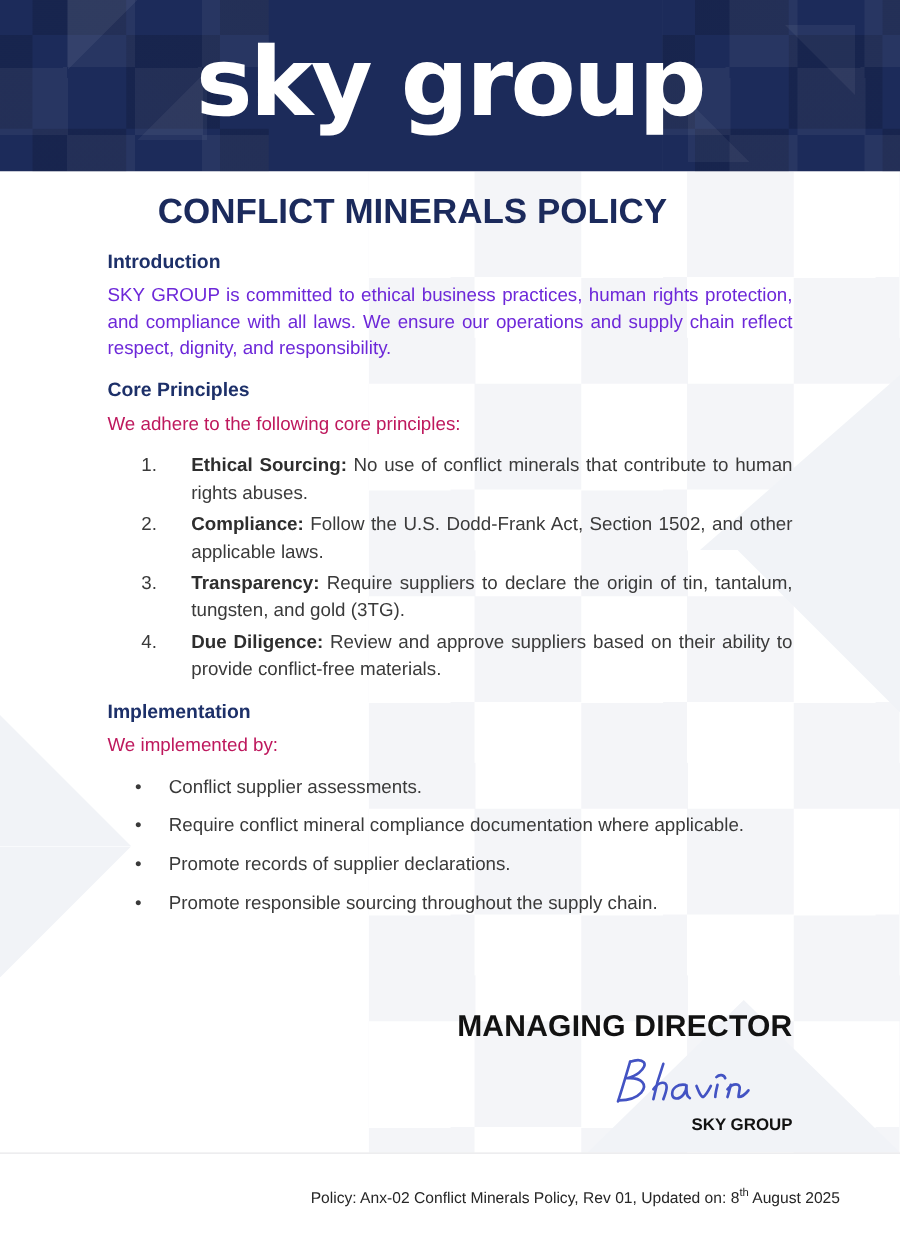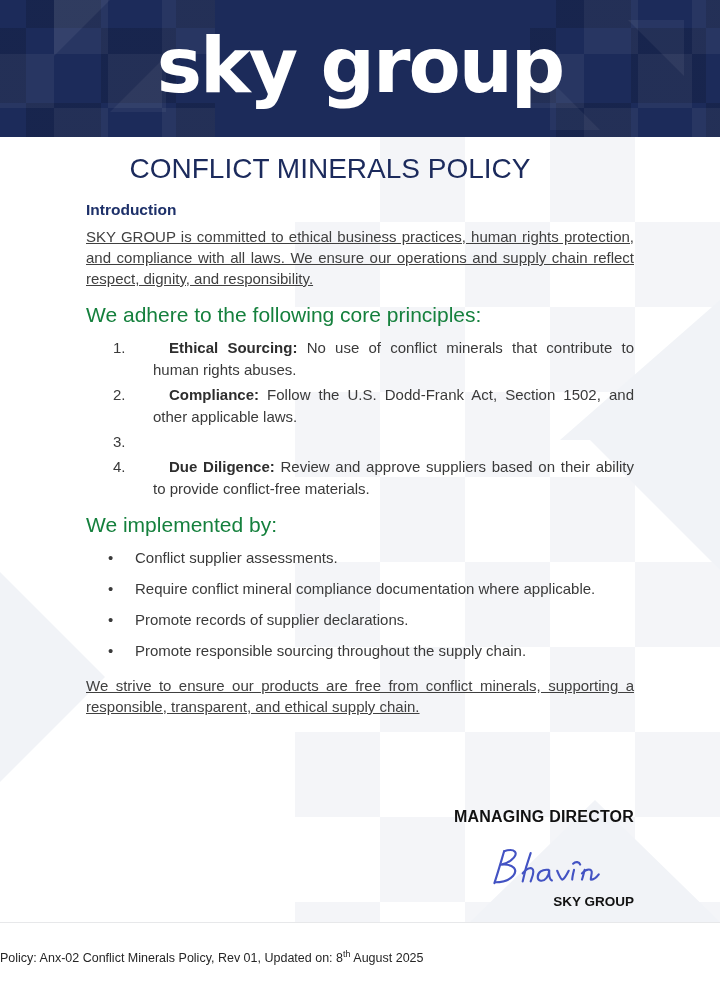--- a/index.html
+++ b/index.html
@@ -63,7 +63,7 @@
     position:absolute;top:153px;left:0;width:660px;
     text-align:center;z-index:2;
     color:#1b2a5c;
-    font-size:28px;font-weight:normal;letter-spacing:0px;
+    font-size:28px;font-weight:bold;letter-spacing:0px;
   }
 
   

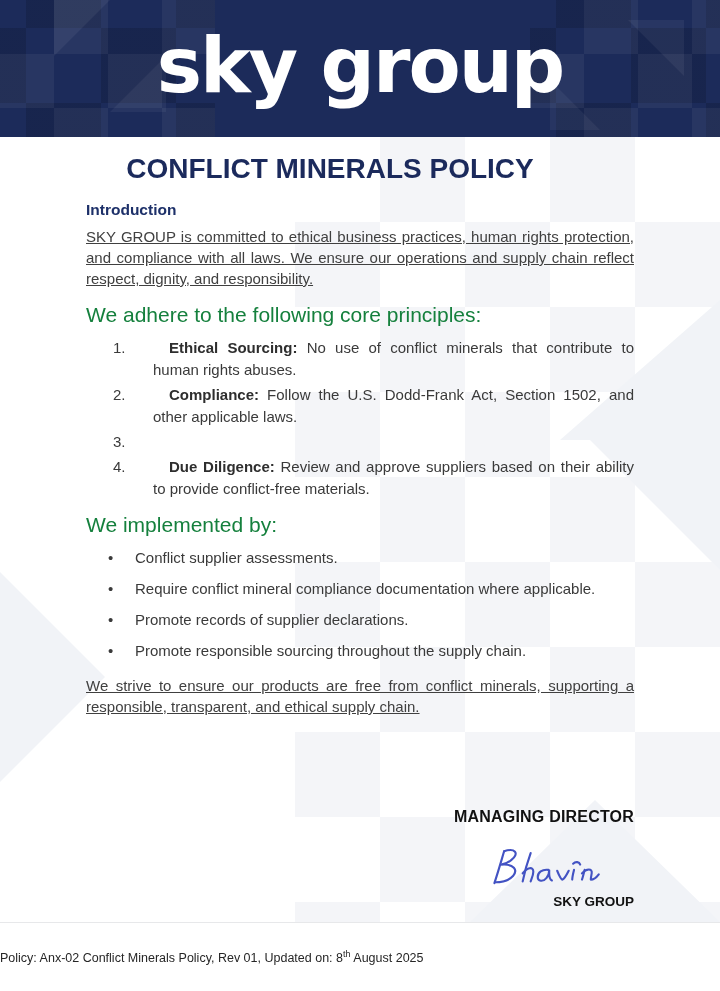--- a/index.html
+++ b/index.html
@@ -73,8 +73,8 @@
     margin:0 0 7px 0;line-height:18px;
   }
   .par{
-    color:#404040;font-size:15px;line-height:21px;
-    text-align:justify;margin:0 0 15px 0;text-decoration:underline;
+    color:#6d28d9;font-size:15px;line-height:21px;
+    text-align:justify;margin:0 0 15px 0;
   }
   .lead{color:#15803d;font-size:21px;line-height:21px;margin:0 0 12px 0;}
   .num-list{margin:0 0 14px 0;}

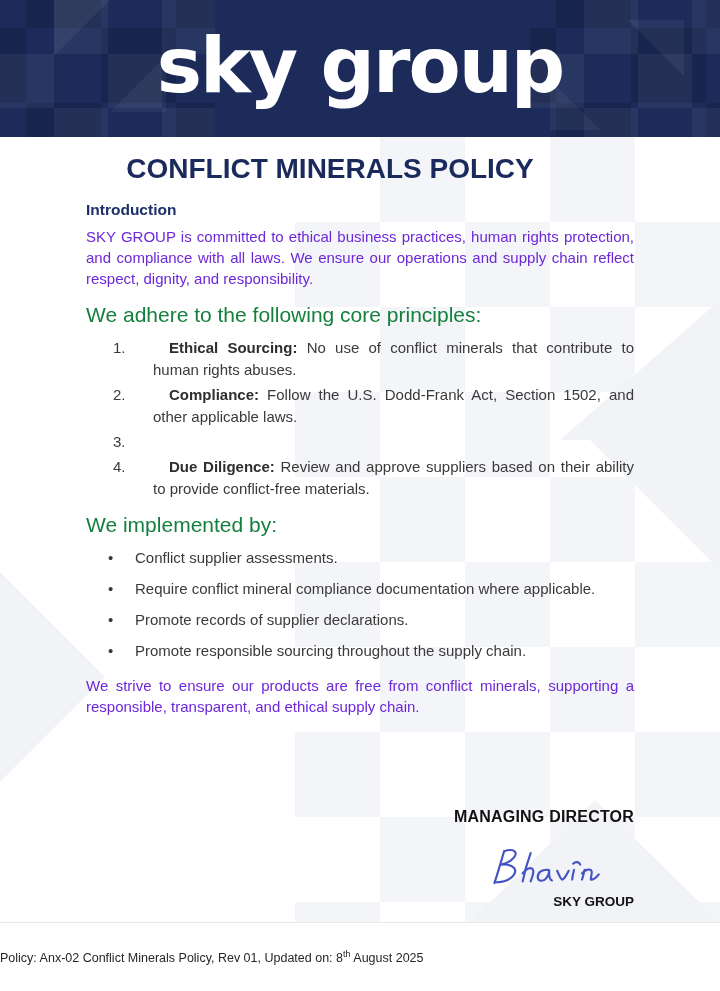--- a/index.html
+++ b/index.html
@@ -145,6 +145,7 @@
     <h3 class="sec-h">Introduction</h3>
     <p class="par">SKY GROUP is committed to ethical business practices, human rights protection, and compliance with all laws. We ensure our operations and supply chain reflect respect, dignity, and responsibility.</p>
 
+    <h3 class="sec-h">Core Principles</h3>
     <p class="lead">We adhere to the following core principles:</p>
 
     <div class="num-list">

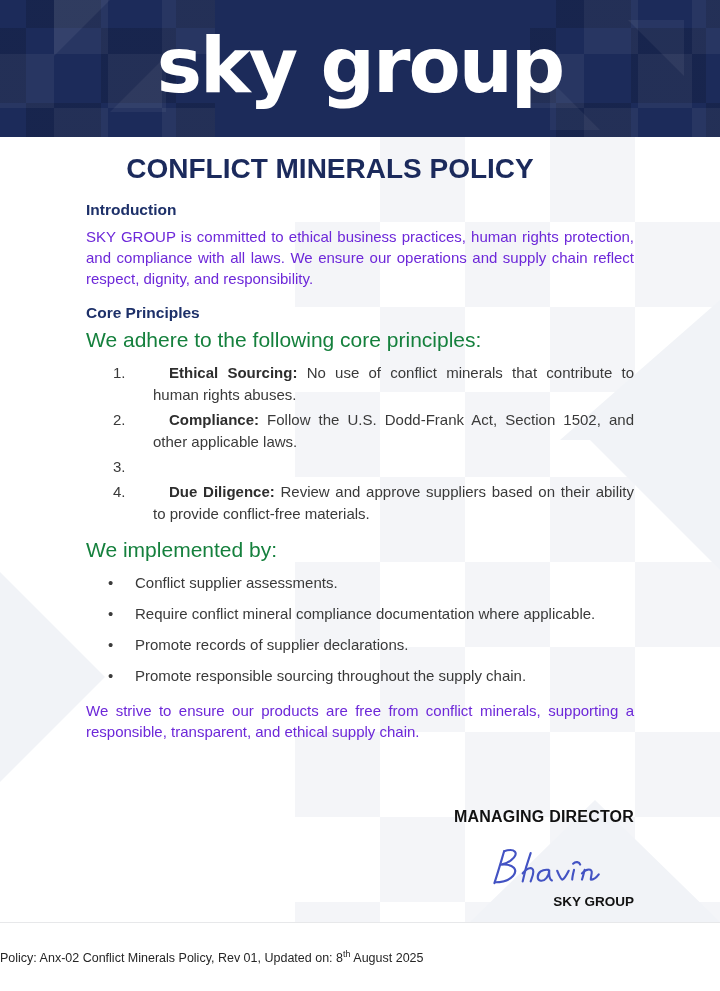--- a/index.html
+++ b/index.html
@@ -76,7 +76,7 @@
     color:#6d28d9;font-size:15px;line-height:21px;
     text-align:justify;margin:0 0 15px 0;
   }
-  .lead{color:#15803d;font-size:21px;line-height:21px;margin:0 0 12px 0;}
+  .lead{color:#be185d;font-size:15px;line-height:21px;margin:0 0 12px 0;}
   .num-list{margin:0 0 14px 0;}
   .num-item{
     display:grid;grid-template-columns:67px 1fr;

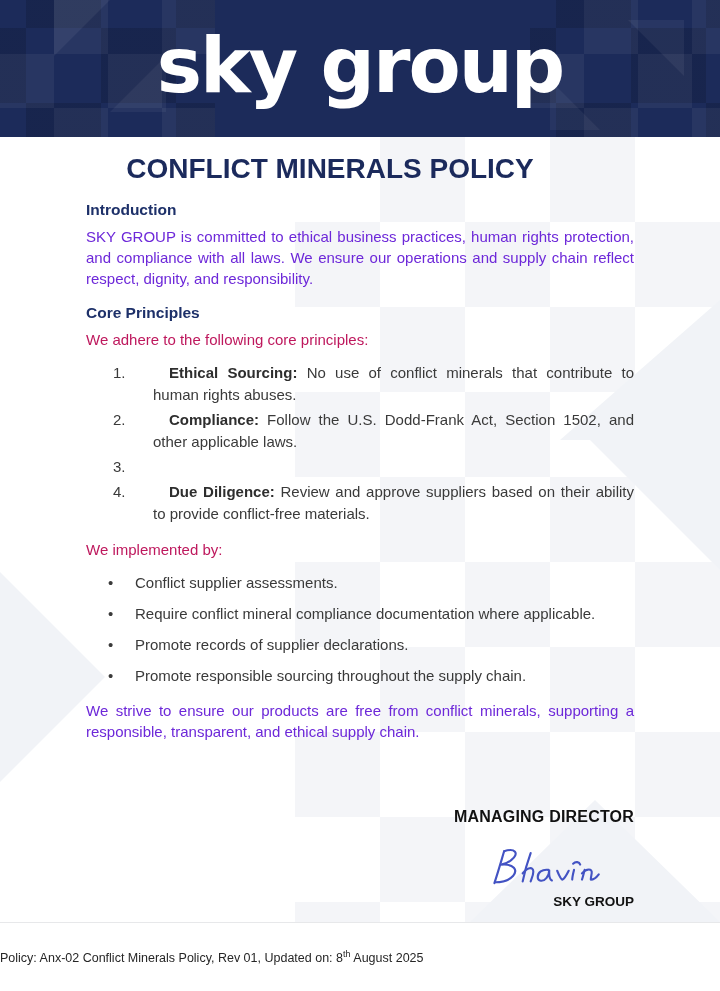--- a/index.html
+++ b/index.html
@@ -85,7 +85,7 @@
   }
   .num-item .num{padding-left:27px;}
   .num-item .itxt{text-align:justify;}
-  .num-item .ilabel{font-weight:bold;color:#2e2e2e;margin-left:16px;}
+  .num-item .ilabel{font-weight:bold;color:#2e2e2e;}
   .bullet-list{margin:0 0 14px 0;}
   .bullet-item{
     display:grid;grid-template-columns:49px 1fr;

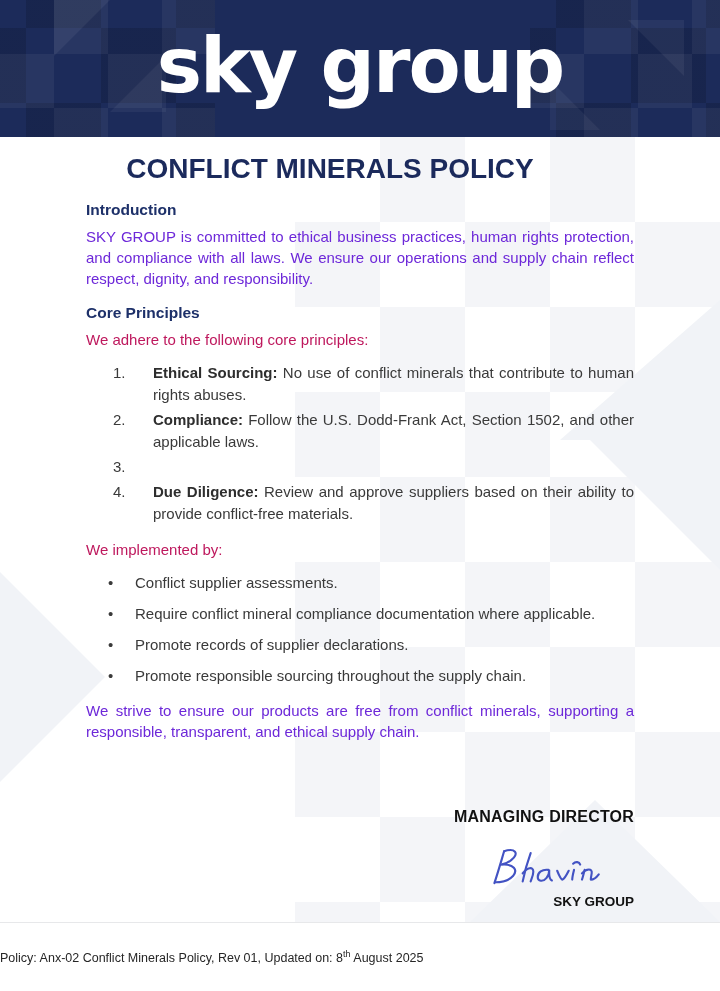--- a/index.html
+++ b/index.html
@@ -159,6 +159,7 @@
       </div>
       <div class="num-item">
         <span class="num">3.</span>
+        <span class="itxt"><b class="ilabel">Transparency:</b><span> Require suppliers to declare the origin of tin, tantalum, tungsten, and gold (3TG).</span></span>
       </div>
       <div class="num-item">
         <span class="num">4.</span>

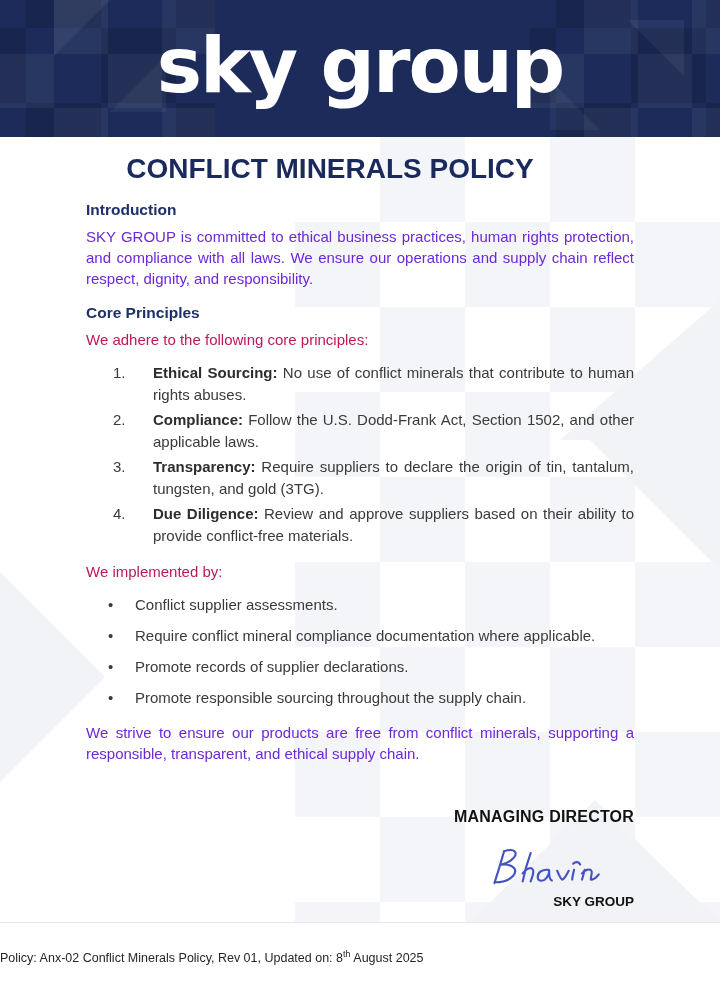--- a/index.html
+++ b/index.html
@@ -167,6 +167,7 @@
       </div>
     </div>
 
+    <h3 class="sec-h">Implementation</h3>
     <p class="lead">We implemented by:</p>
 
     <div class="bullet-list">

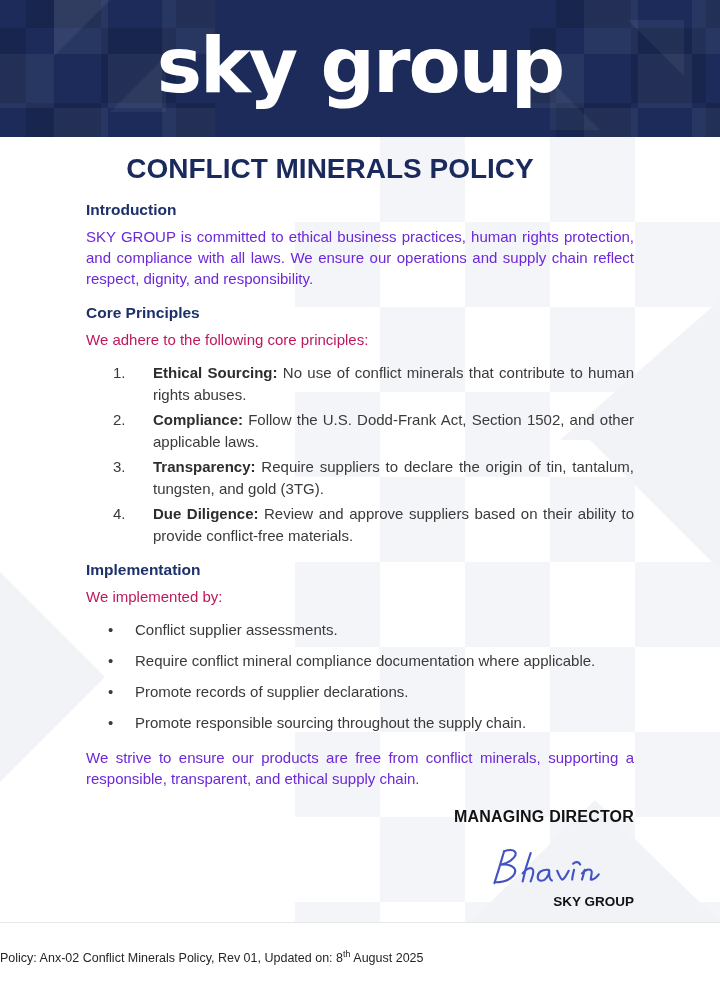--- a/index.html
+++ b/index.html
@@ -189,7 +189,6 @@
       </div>
     </div>
 
-    <p class="par">We strive to ensure our products are free from conflict minerals, supporting a responsible, transparent, and ethical supply chain.</p>
 
   </div>
 

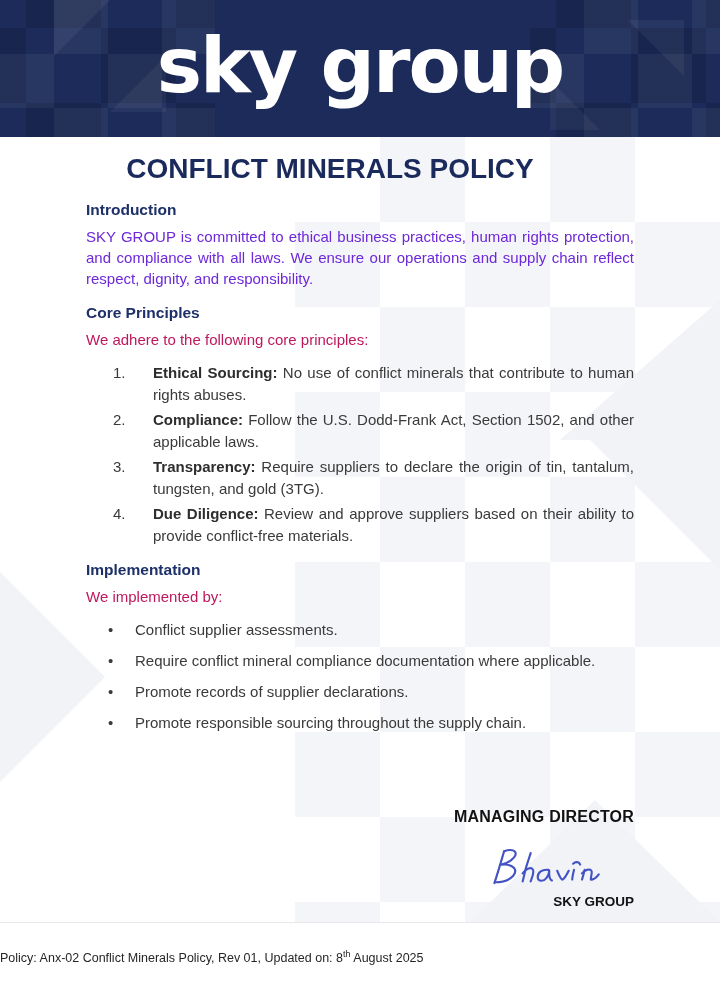--- a/index.html
+++ b/index.html
@@ -100,8 +100,8 @@
     text-align:right;
   }
   .sign-role{
-    color:#121212;font-size:16px;font-weight:bold;letter-spacing:0.2px;
-    margin:0 0 20px 0;
+    color:#121212;font-size:24px;font-weight:bold;letter-spacing:0.2px;
+    margin:0 0 8px 0;
   }
   .sign-svg{display:block;margin:0 8px 0 auto;}
   .sign-company{color:#121212;font-size:13.5px;font-weight:bold;margin:2px 0 0 0;}

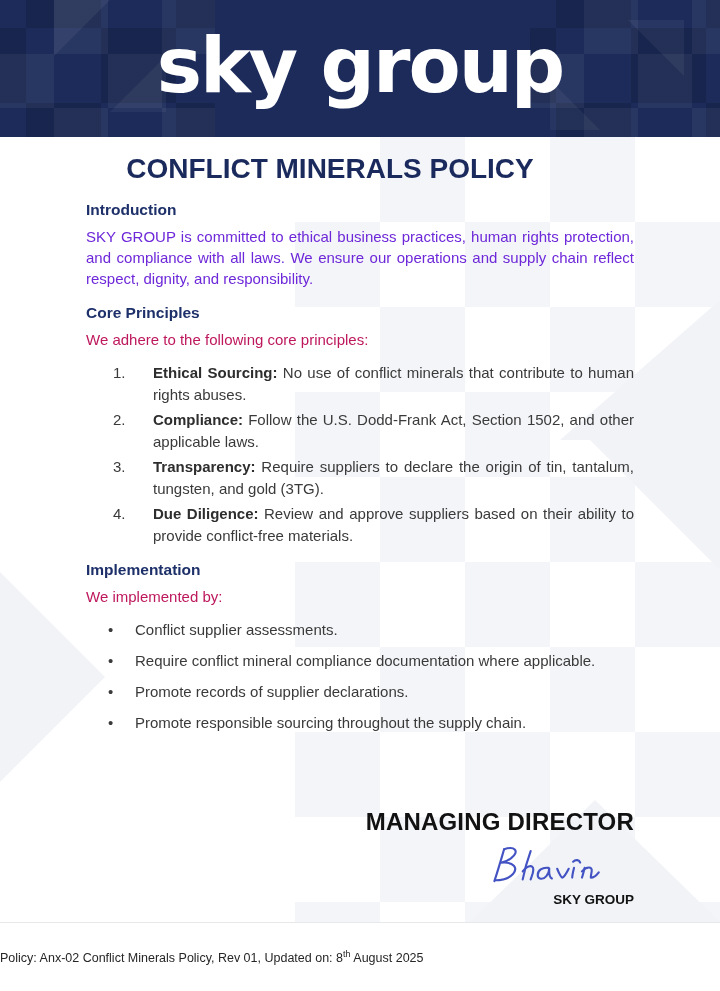--- a/index.html
+++ b/index.html
@@ -110,7 +110,7 @@
   .sep-line{position:absolute;top:922px;left:0;width:720px;border-top:1px solid #e7e8ea;z-index:2;}
   .footer{
     position:absolute;top:950px;left:0;width:672px;z-index:2;
-    text-align:left;color:#262626;font-size:12.5px;line-height:16px;
+    text-align:right;color:#262626;font-size:12.5px;line-height:16px;
   }
   .footer sup{font-size:9px;vertical-align:super;line-height:0;}
 </style>

